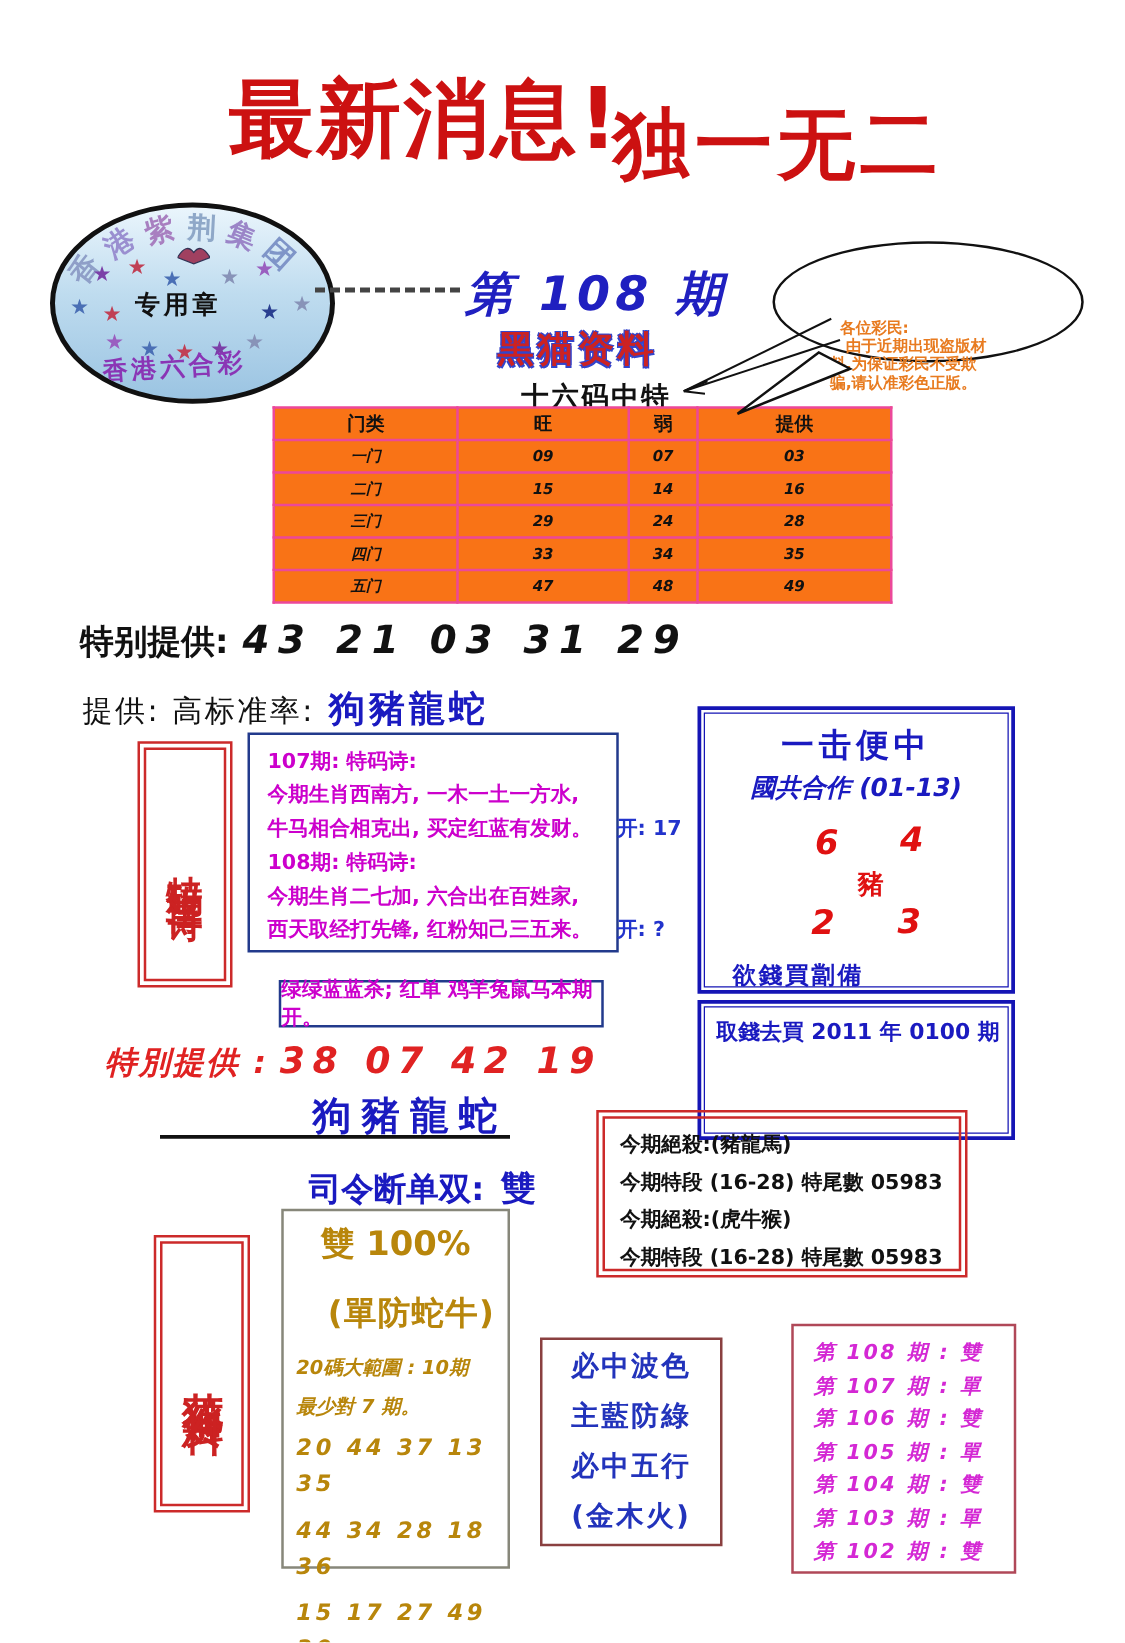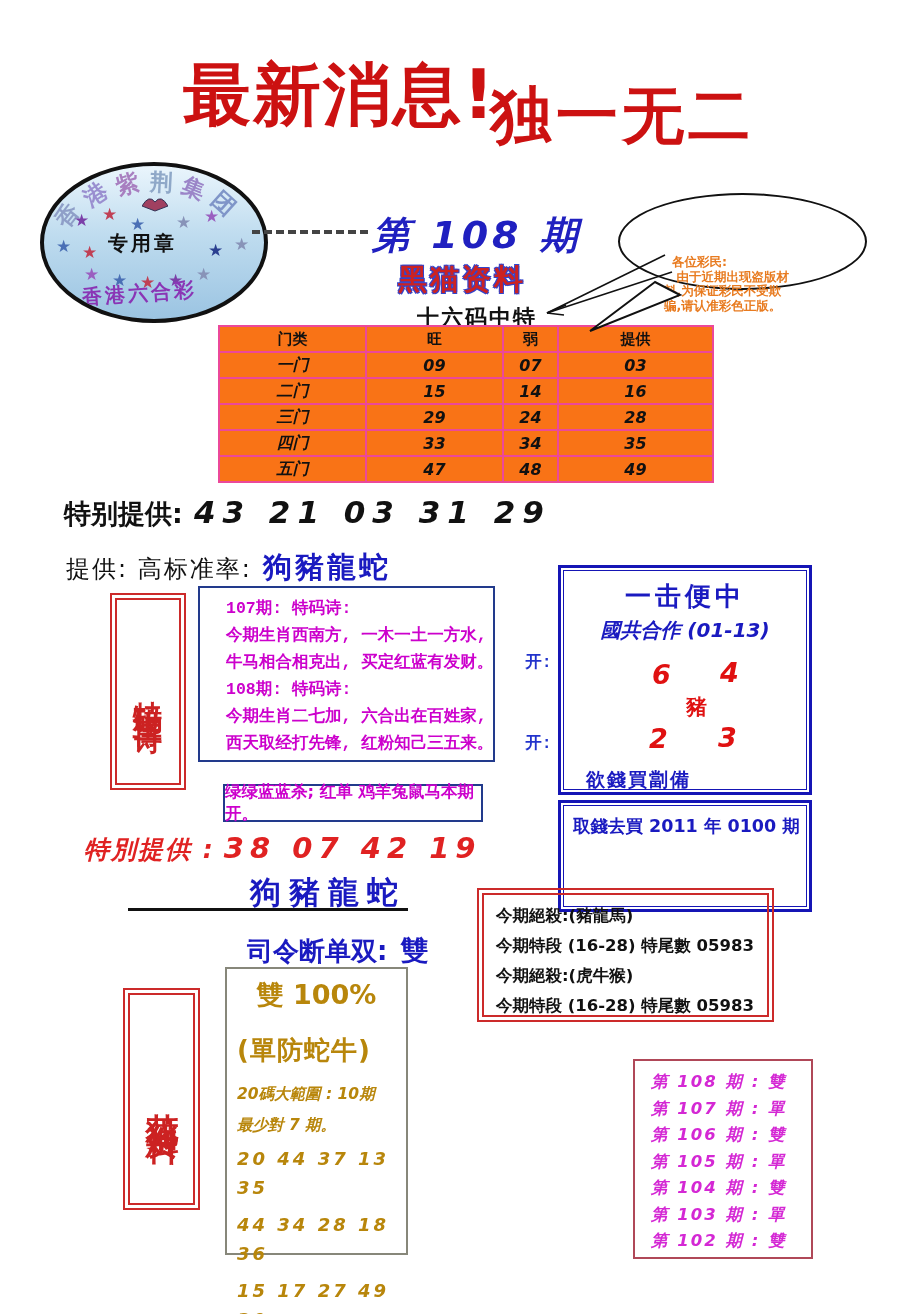--- a/index.html
+++ b/index.html
@@ -37,7 +37,7 @@
   .main-table{left:218px;top:325px;border-collapse:collapse;}
   .main-table th,.main-table td{border:2px solid #ec4899;background:#f97316;text-align:center;height:24px;padding:0;}
   .main-table th{font-size:15px;font-weight:bold;color:#111;}
-  .main-table td{font-size:16px;font-weight:bold;font-style:italic;color:#111;}
+  .main-table td{font-size:12px;font-weight:bold;font-style:italic;color:#111;}
 
   .special1{left:64px;top:494px;}
   .special1 .lab{font-size:27px;font-weight:bold;color:#111;}

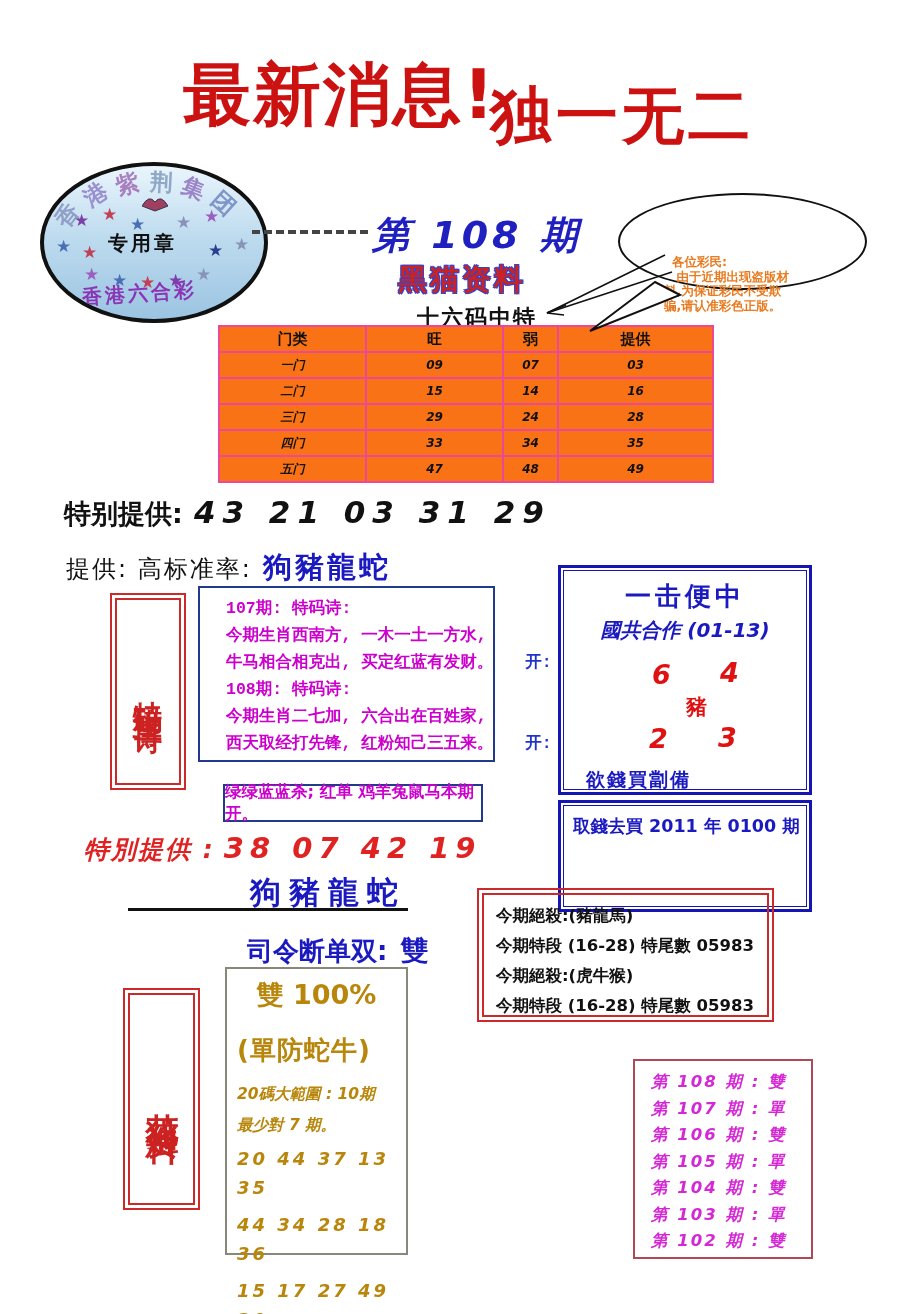--- a/index.html
+++ b/index.html
@@ -56,7 +56,7 @@
 
   .sidebar1{left:110px;top:593px;width:76px;height:197px;}
   .sidebar1 .vtext{font-size:29px;}
-  .poem-box{left:198px;top:586px;width:297px;height:176px;border:2px solid #223a8c;box-sizing:border-box;padding:7px 26px;font-family:Liberation Mono, monospace;}
+  .poem-box{left:198px;top:586px;width:297px;height:176px;border:2px solid #223a8c;box-sizing:border-box;padding:7px 14px;}
   .poem-line{font-size:16.5px;font-weight:bold;color:#cc00cc;line-height:27px;white-space:nowrap;}
   .poem-open{color:#2233cc;margin-left:32px;}
   .kill-line-box{left:223px;top:784px;width:260px;height:38px;border:2px solid #223a8c;box-sizing:border-box;

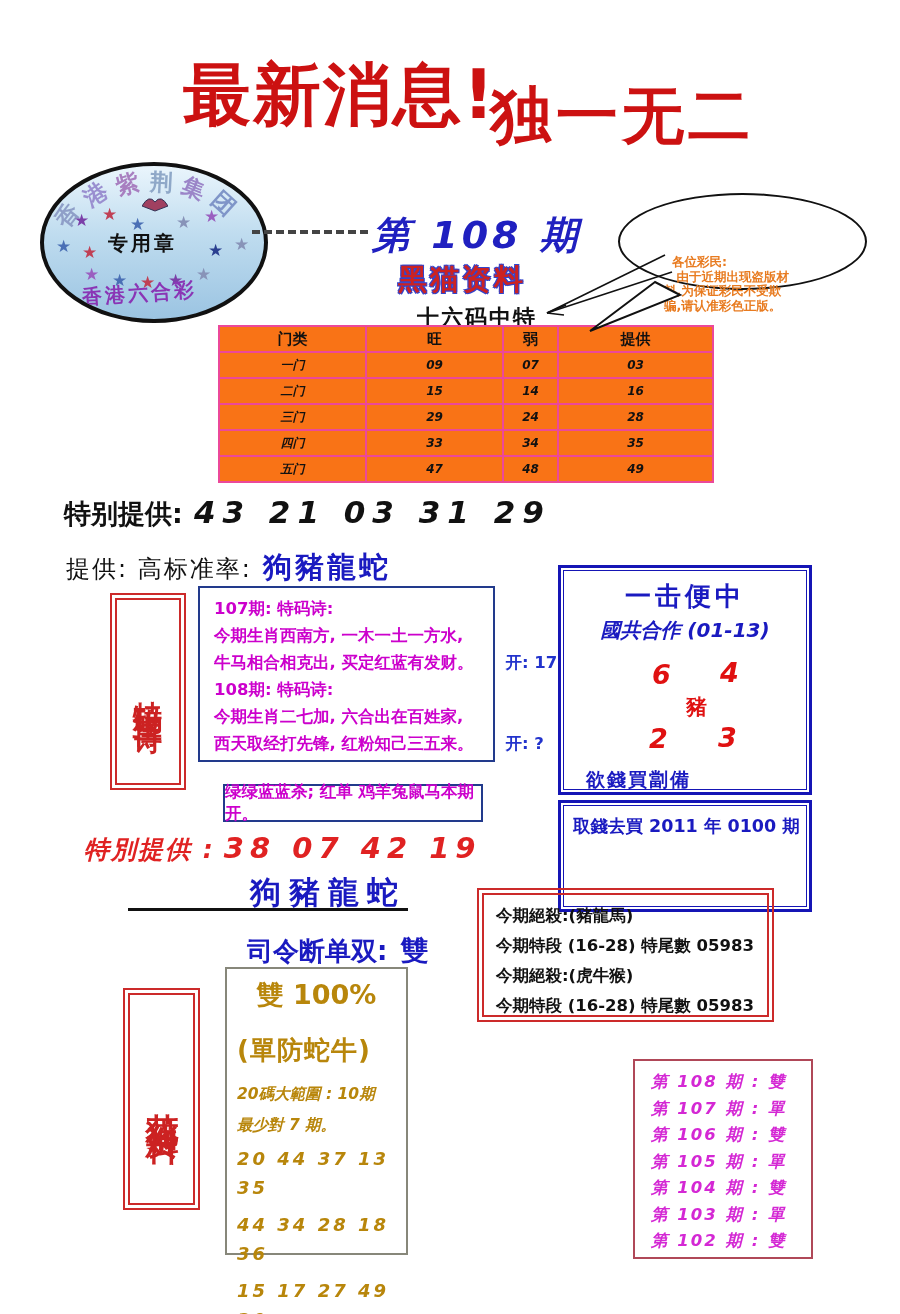--- a/index.html
+++ b/index.html
@@ -58,7 +58,7 @@
   .sidebar1 .vtext{font-size:29px;}
   .poem-box{left:198px;top:586px;width:297px;height:176px;border:2px solid #223a8c;box-sizing:border-box;padding:7px 14px;}
   .poem-line{font-size:16.5px;font-weight:bold;color:#cc00cc;line-height:27px;white-space:nowrap;}
-  .poem-open{color:#2233cc;margin-left:32px;}
+  .poem-open{color:#2233cc;margin-left:20px;}
   .kill-line-box{left:223px;top:784px;width:260px;height:38px;border:2px solid #223a8c;box-sizing:border-box;
                  display:flex;align-items:center;justify-content:center;}
   .kill-line-box span{font-size:16.5px;font-weight:bold;color:#cc00cc;}

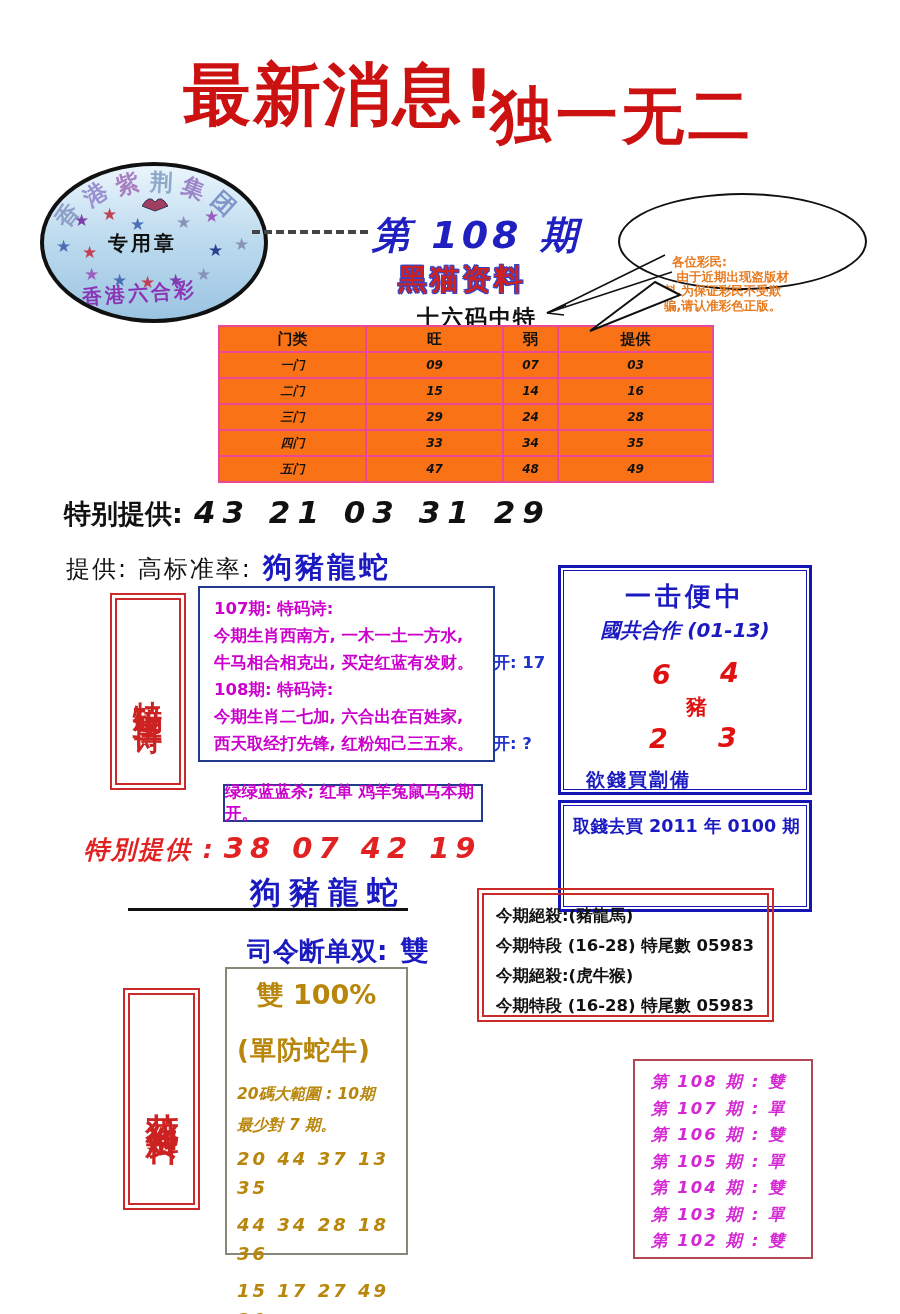--- a/index.html
+++ b/index.html
@@ -91,7 +91,7 @@
   .gold-box{left:225px;top:967px;width:183px;height:288px;border:2px solid #87877a;box-sizing:border-box;padding:8px 10px;}
   .gb{color:#b8860b;font-weight:bold;}
   .gb-title{font-size:27px;text-align:center;}
-  .gb-sub{font-size:26px;text-align:left;margin-top:20px;letter-spacing:1px;}
+  .gb-sub{font-size:26px;text-align:right;margin-top:20px;letter-spacing:1px;}
   .gb-note{font-size:15.5px;margin-top:16px;font-style:italic;}
   .gb-note2{font-size:15.5px;margin-top:10px;font-style:italic;}
   .gb-nums{font-size:18px;font-style:italic;line-height:29px;letter-spacing:3px;margin-top:8px;}

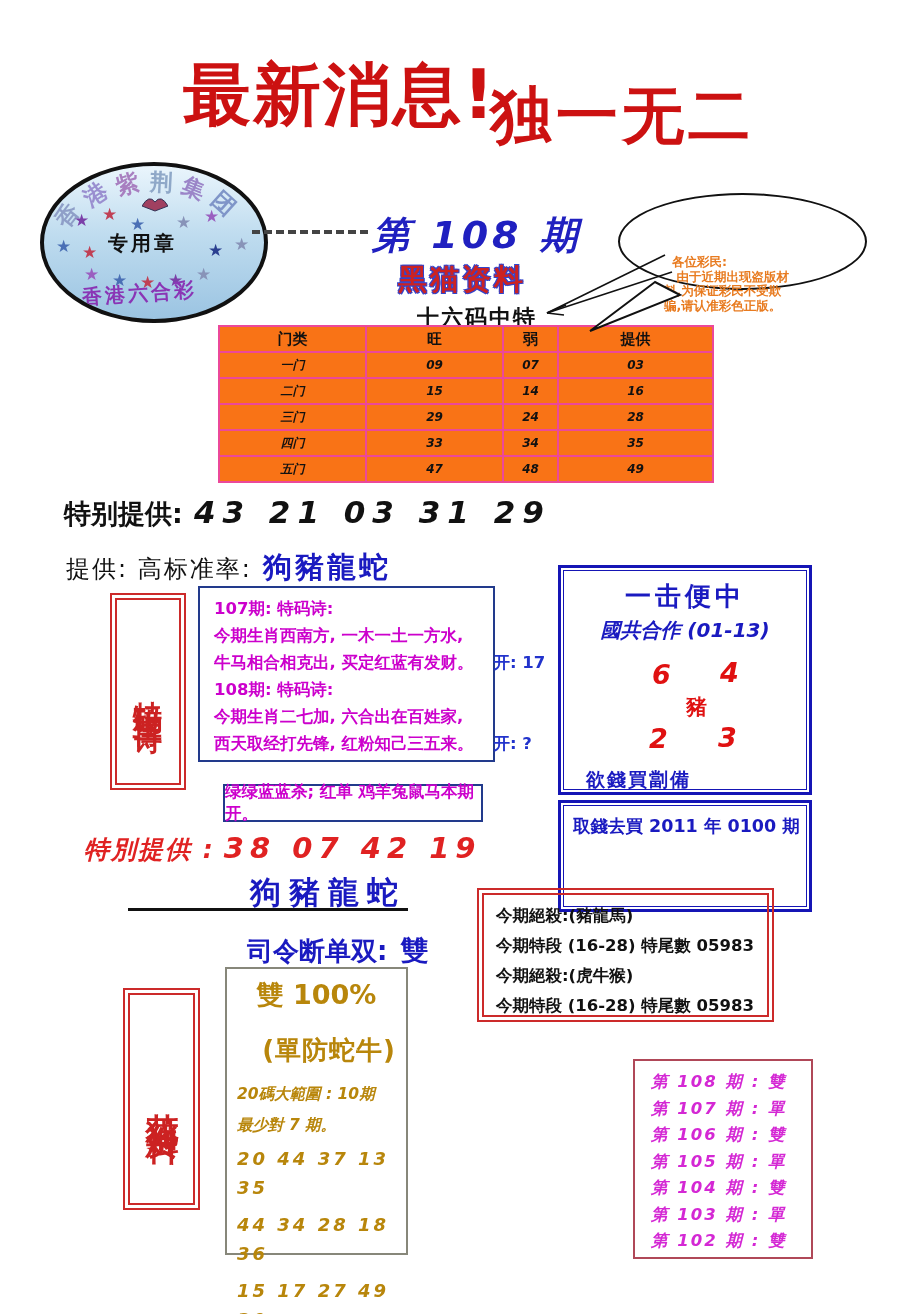--- a/index.html
+++ b/index.html
@@ -310,6 +310,12 @@
       </div>
   </div>
 
+  <div class="abs wave-box">
+    <div class="wave-line">必中波色</div>
+    <div class="wave-line">主藍防綠</div>
+    <div class="wave-line">必中五行</div>
+    <div class="wave-line">(金木火)</div>
+  </div>
 
   <div class="abs history-box">
     <div class="hist-line">第 108 期 : 雙</div>

